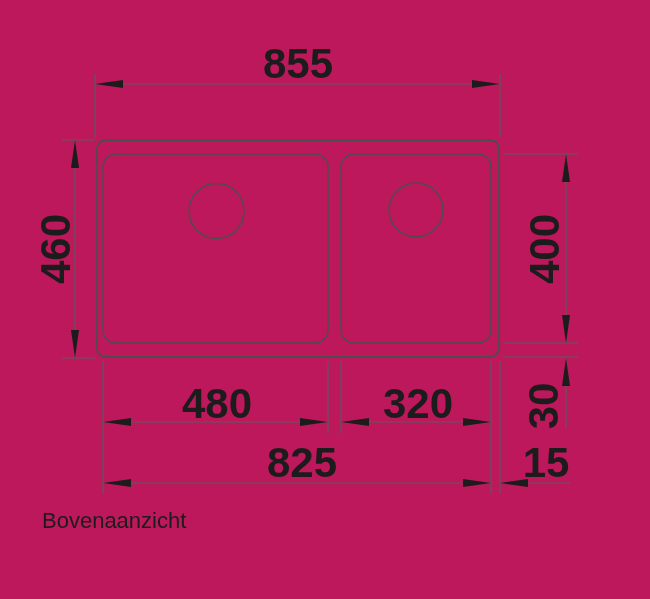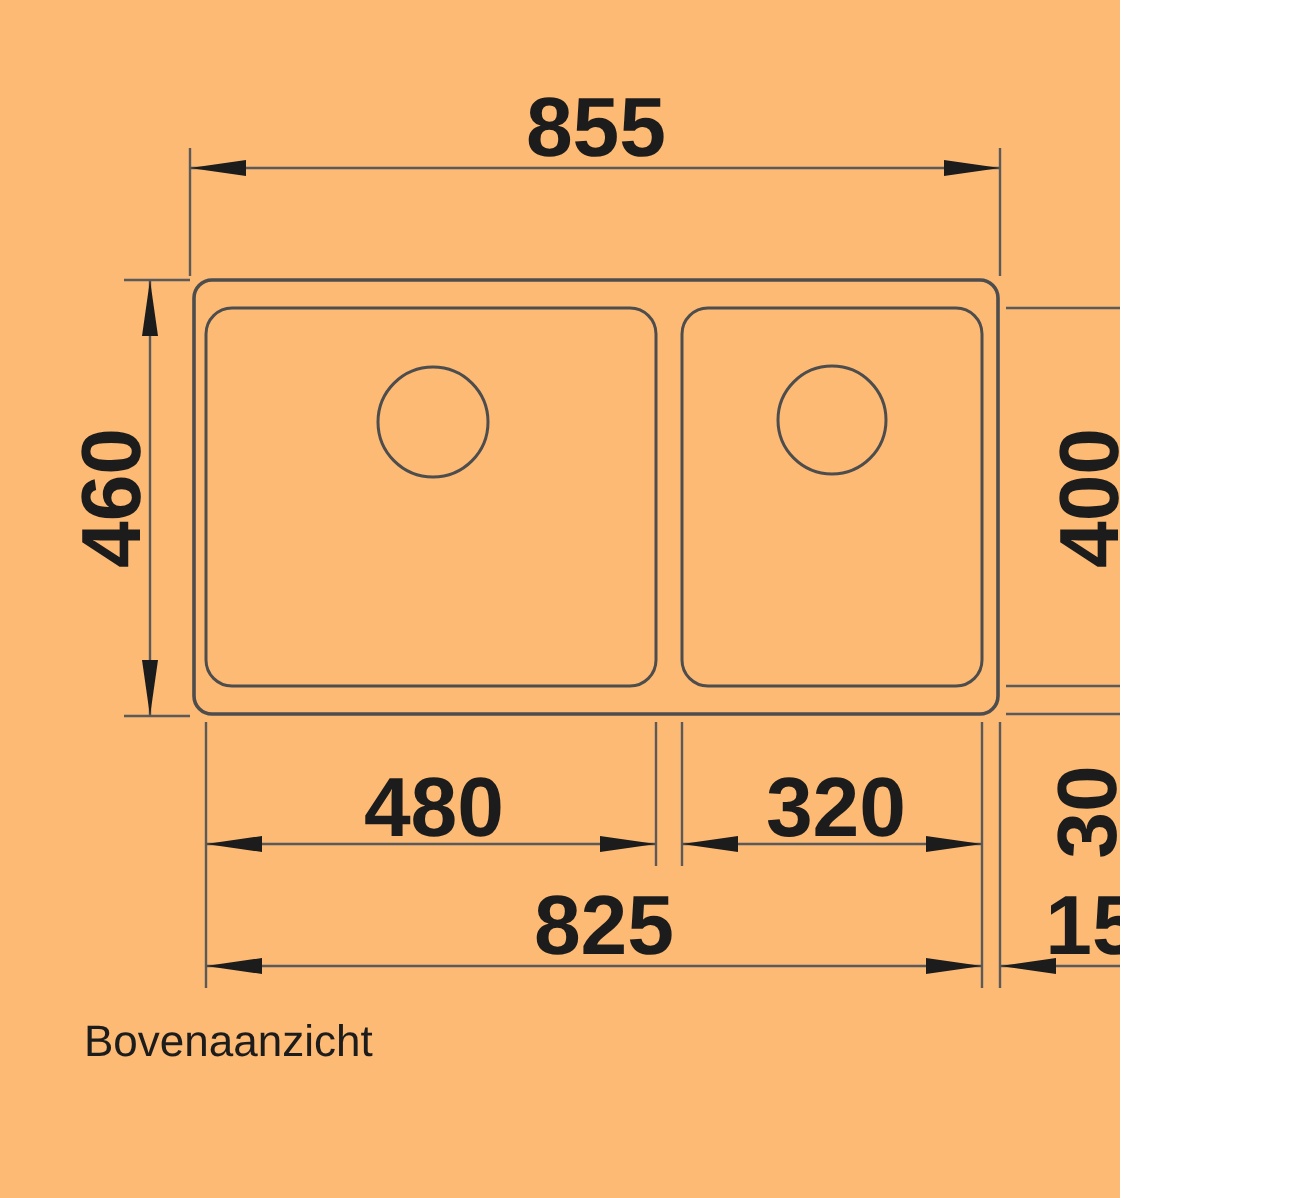--- a/index.html
+++ b/index.html
@@ -9,9 +9,9 @@
   }
   .canvas {
     position: relative;
-    width: 560px;
+    width: 650px;
     height: 599px;
-    background: #fdba74;
+    background: #be185d;
     overflow: hidden;
     font-family: "Liberation Sans", sans-serif;
   }

